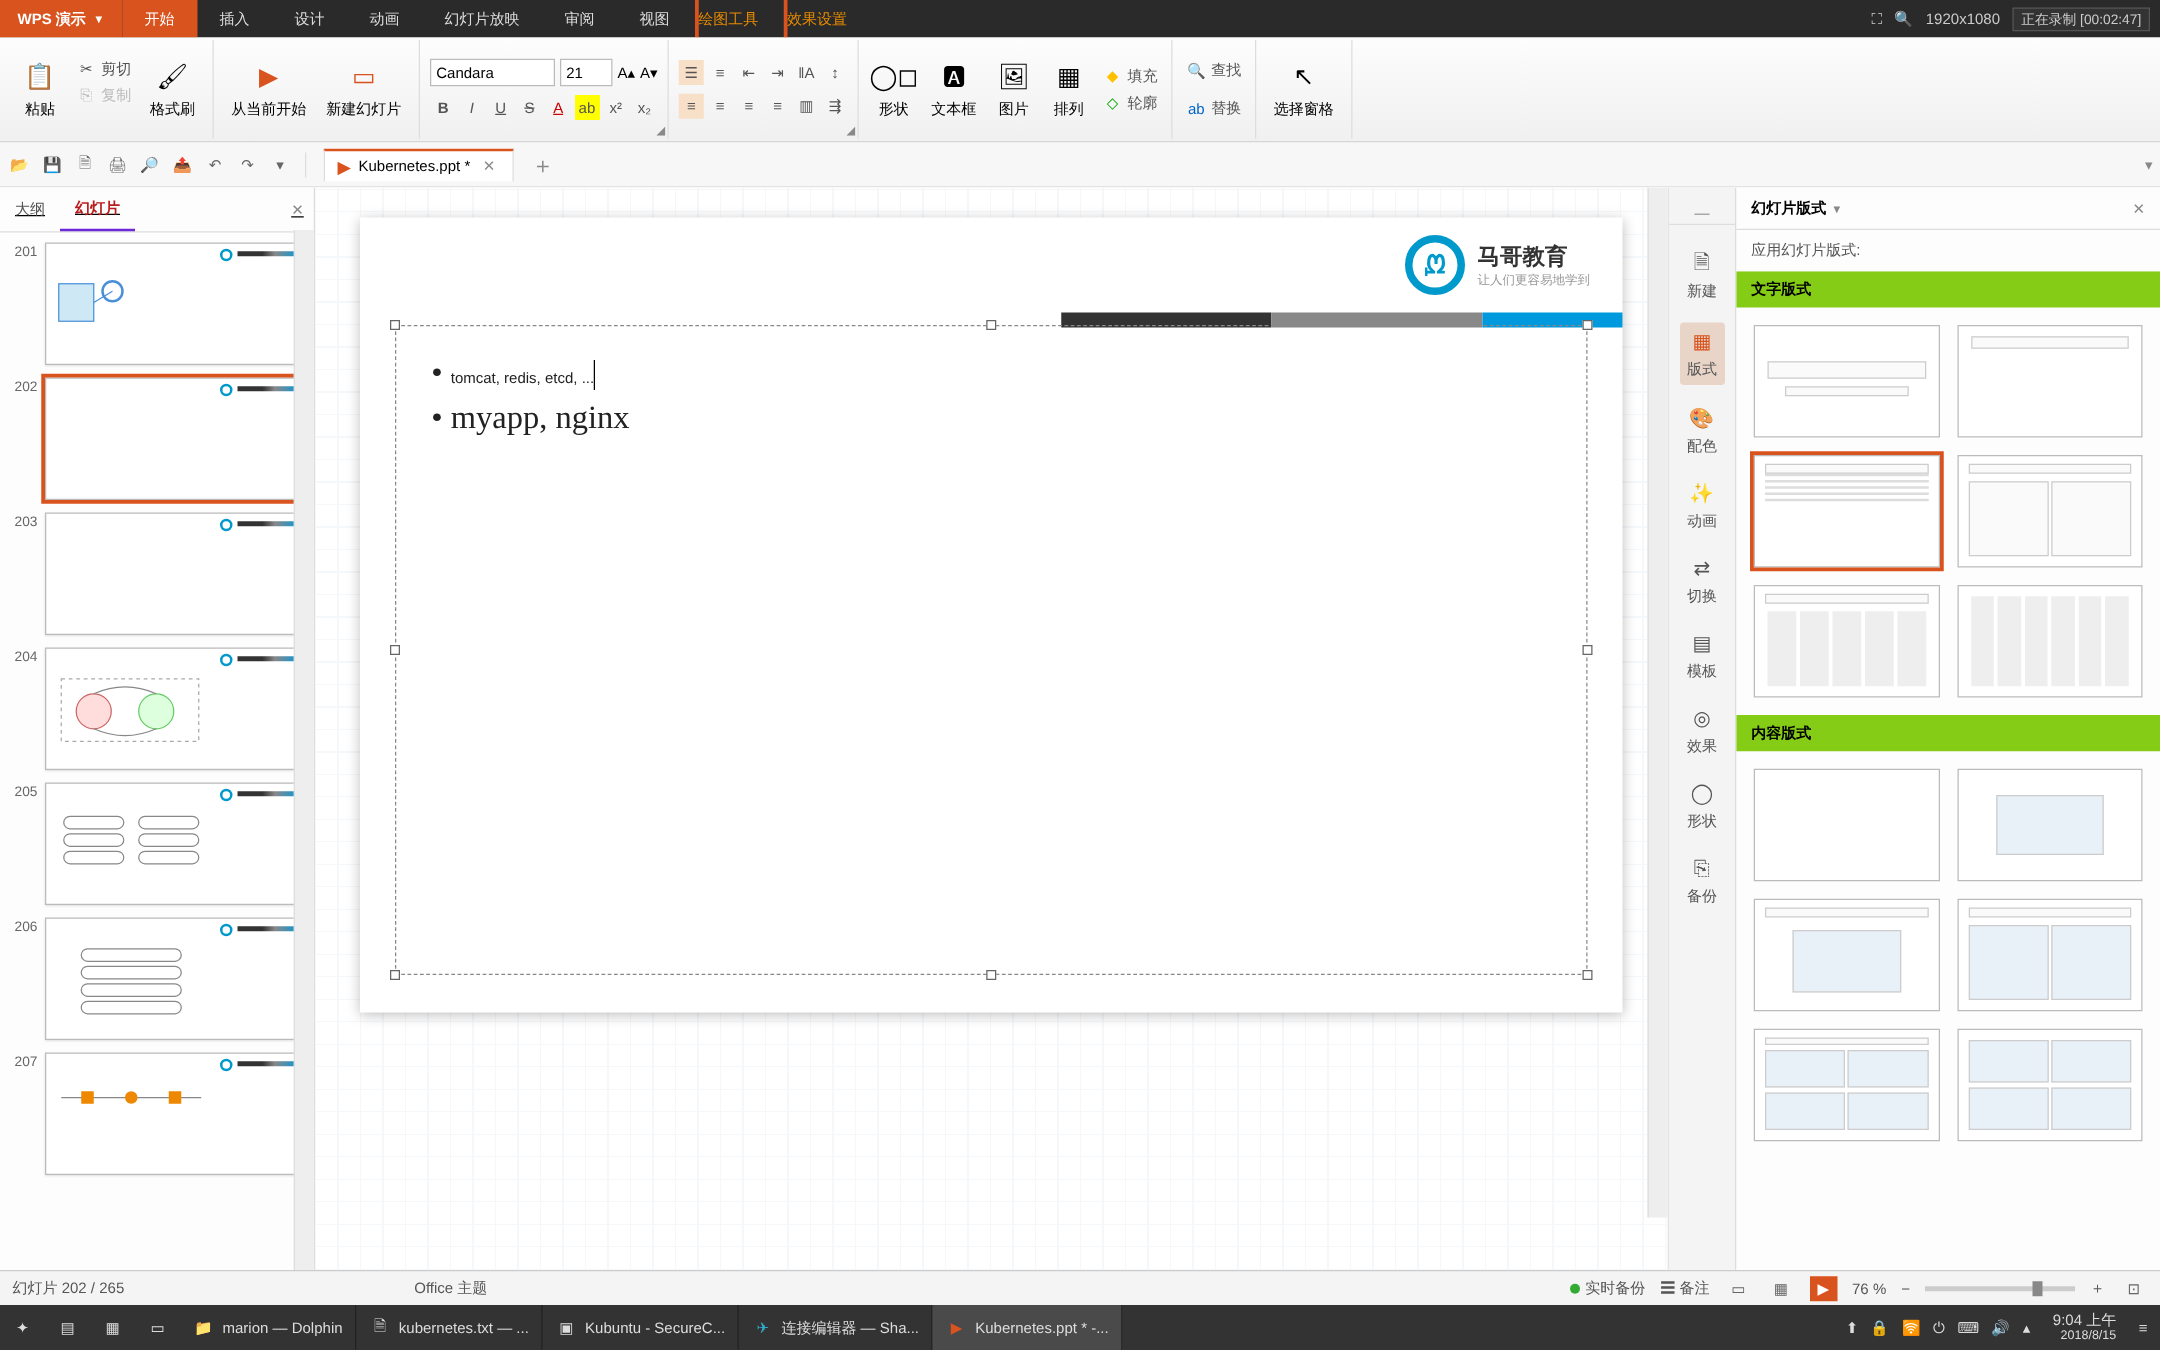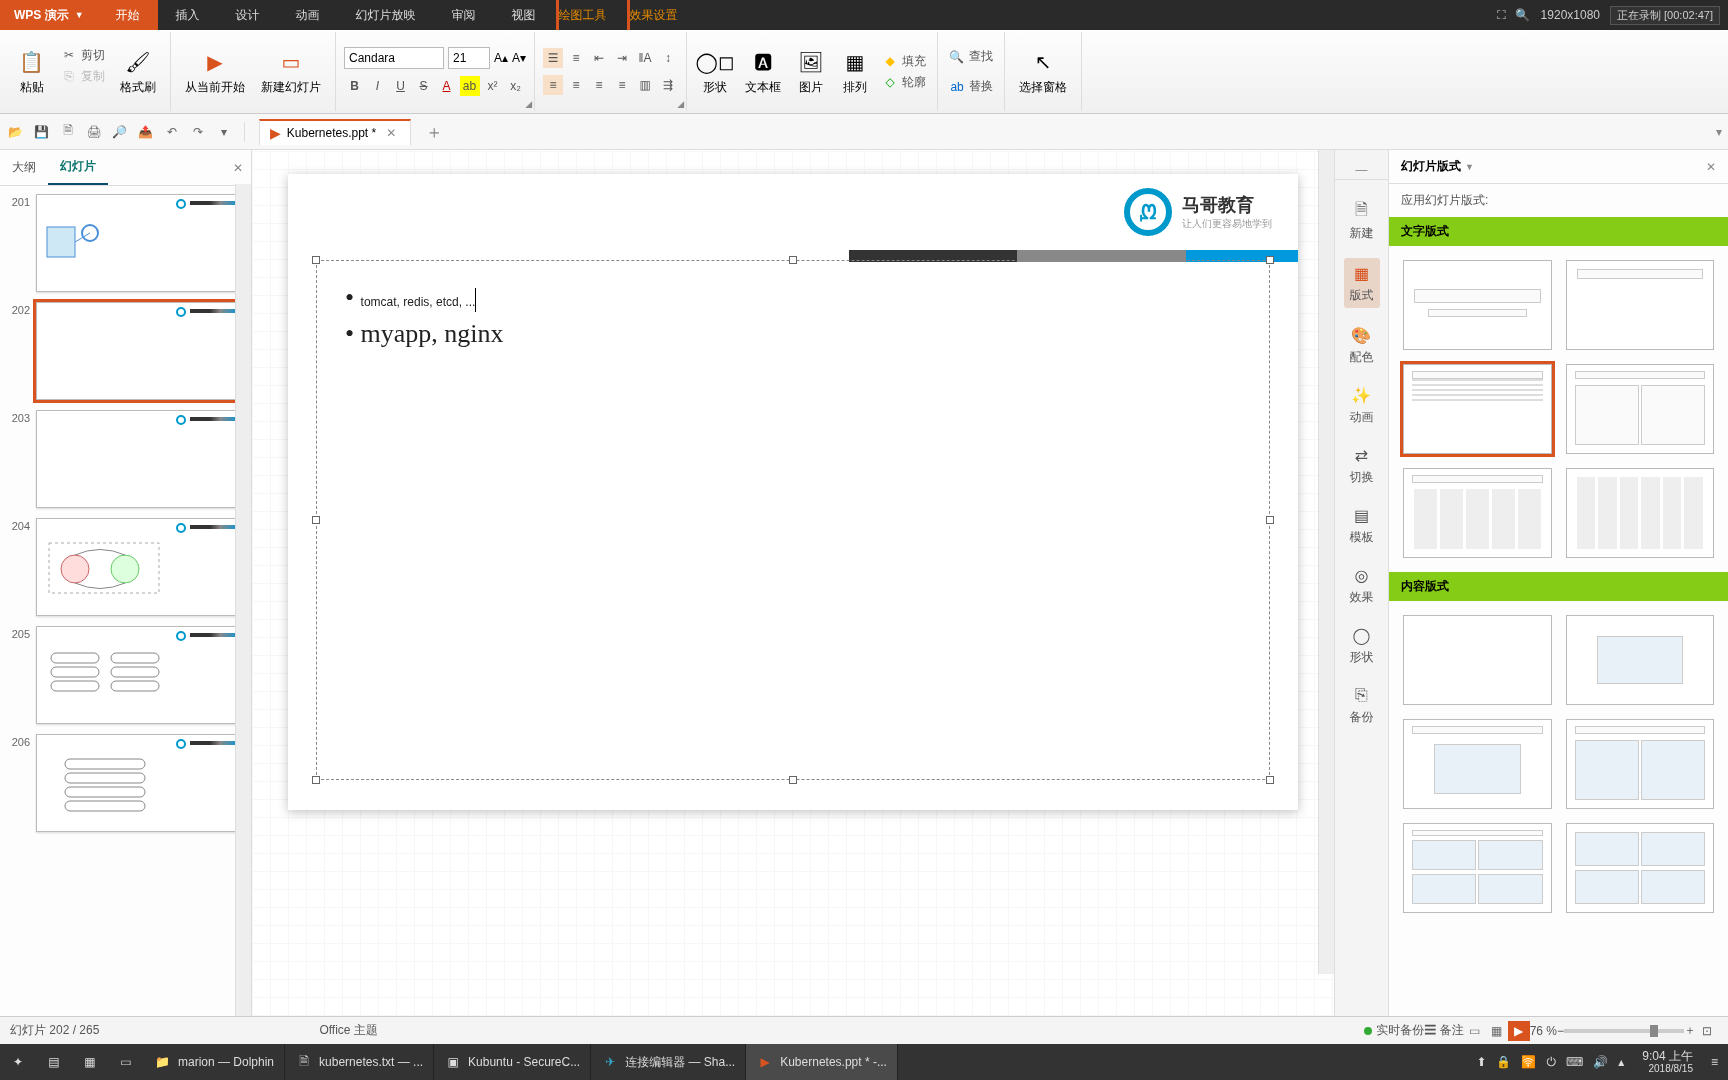--- a/index.html
+++ b/index.html
@@ -42,7 +42,7 @@
 .main{flex:1;display:flex;overflow:hidden;background:#fff;}
 
 .outline{width:252px;border-right:1px solid #ddd;display:flex;flex-direction:column;background:#fdfdfd;position:relative;}
-.outline .tabs{display:flex;border-bottom:1px solid #ddd;align-items:center;}
+.outline .tabs{display:flex;border-bottom:1px solid #ddd;align-items:center;text-decoration:underline;}
 .outline .tabs .t{padding:8px 12px;cursor:pointer;color:#555;}
 .outline .tabs .t.active{color:#0f766e;border-bottom:2px solid #0c4a6e;font-weight:bold;}
 .outline .tabs .close{margin-left:auto;padding:4px 8px;color:#888;cursor:pointer;}

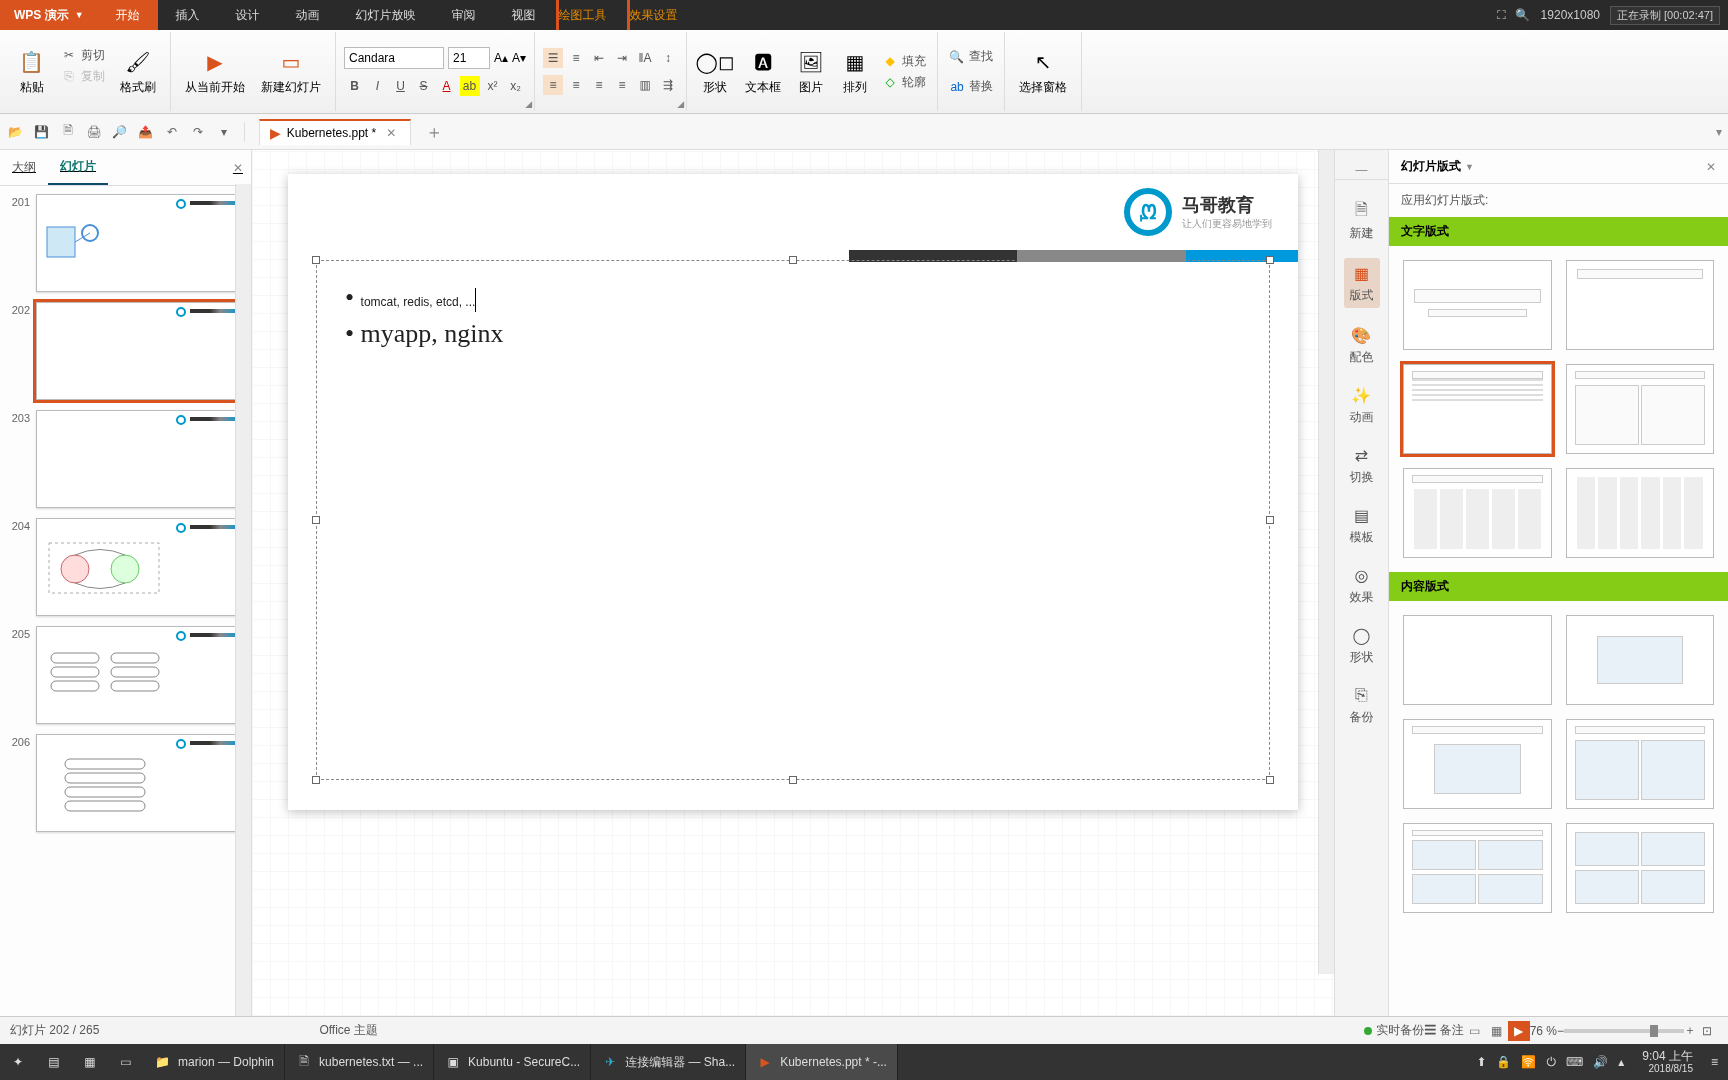--- a/index.html
+++ b/index.html
@@ -44,7 +44,7 @@
 .outline{width:252px;border-right:1px solid #ddd;display:flex;flex-direction:column;background:#fdfdfd;position:relative;}
 .outline .tabs{display:flex;border-bottom:1px solid #ddd;align-items:center;text-decoration:underline;}
 .outline .tabs .t{padding:8px 12px;cursor:pointer;color:#555;}
-.outline .tabs .t.active{color:#0f766e;border-bottom:2px solid #0c4a6e;font-weight:bold;}
+.outline .tabs .t.active{color:#b91c1c;border-bottom:2px solid #6d28d9;font-weight:bold;}
 .outline .tabs .close{margin-left:auto;padding:4px 8px;color:#888;cursor:pointer;}
 .outline .thumbs{flex:1;overflow:auto;padding:8px 4px;}
 .thumb-item{display:flex;gap:6px;margin-bottom:10px;}

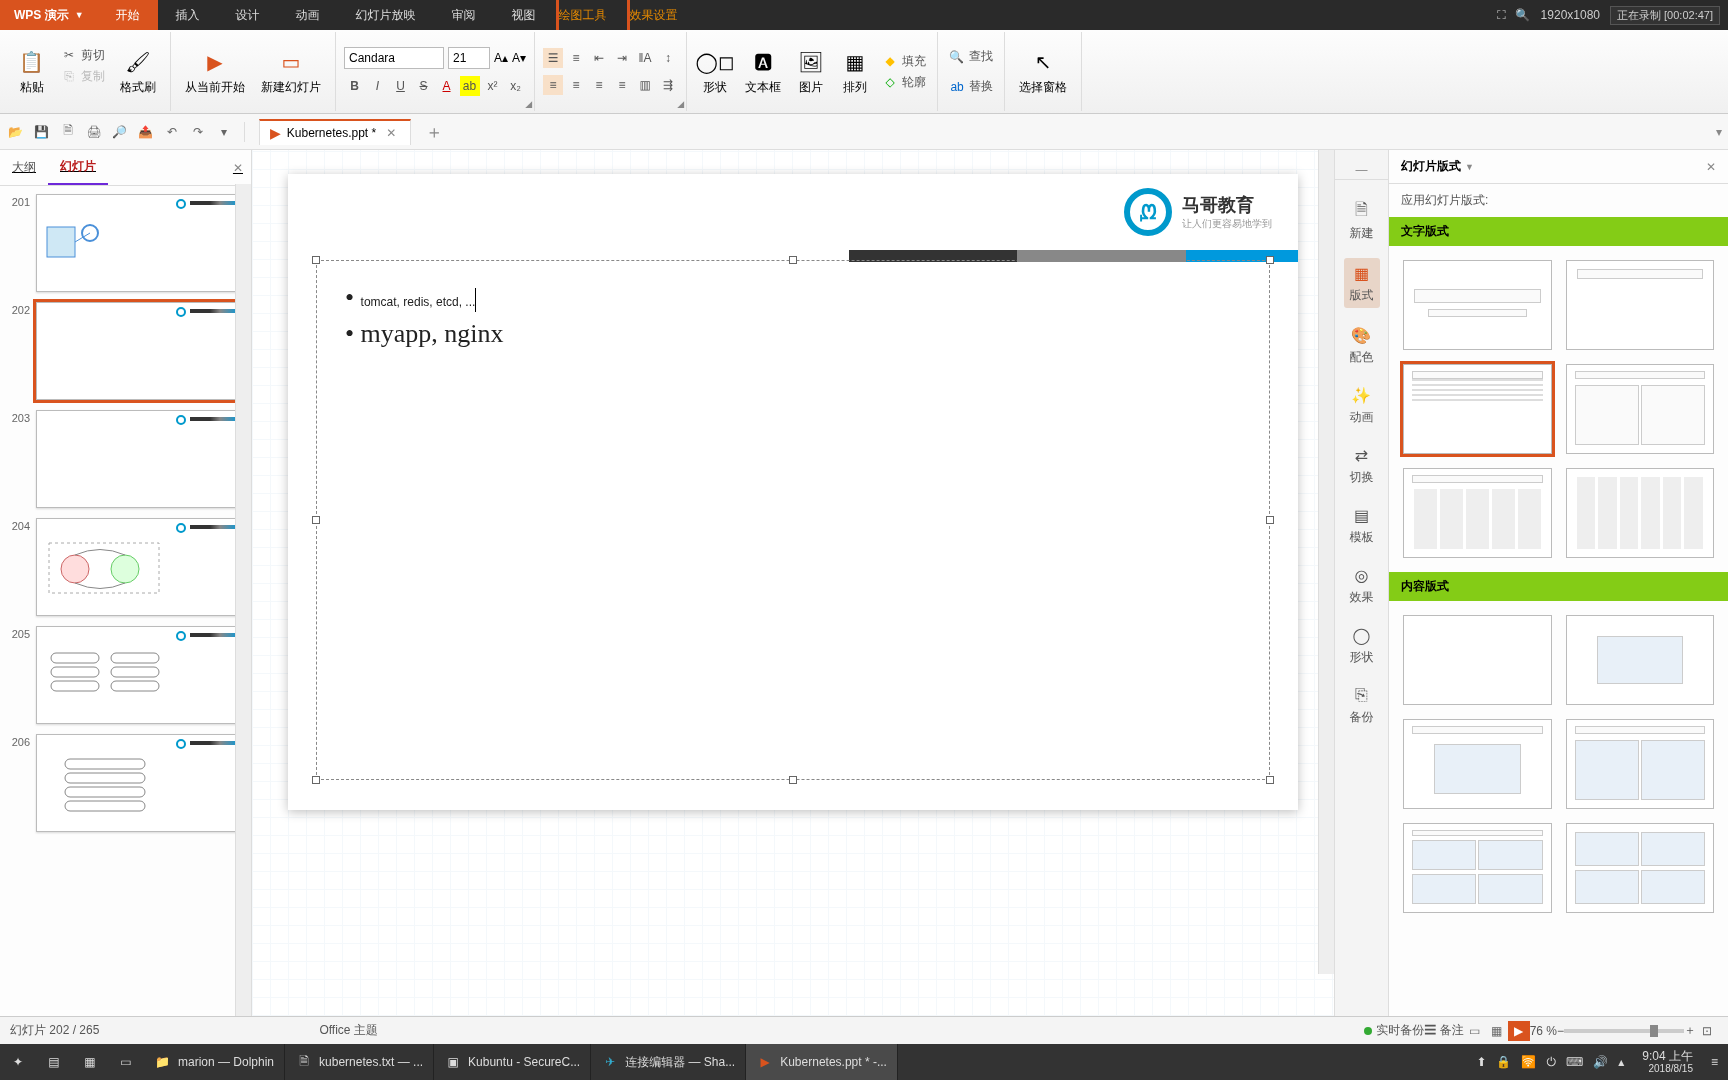--- a/index.html
+++ b/index.html
@@ -407,6 +407,21 @@
             </div>
           </div>
         </div>
+      <div class="thumb-item">
+          <div class="num">207</div>
+          <div class="tn">
+            <div class="logo-dot"></div>
+            <div class="bar"></div>
+            <div class="content-stub">
+              <svg width="120" height="30">
+                <line x1="4" y1="15" x2="116" y2="15" stroke="#888"></line>
+                <rect x="20" y="10" width="10" height="10" fill="#e80"></rect>
+                <circle cx="60" cy="15" r="5" fill="#e80"></circle>
+                <rect x="90" y="10" width="10" height="10" fill="#e80"></rect>
+              </svg>
+            </div>
+          </div>
+        </div>
     </div>
     <div class="fake-scroll-v"></div>
   </div>

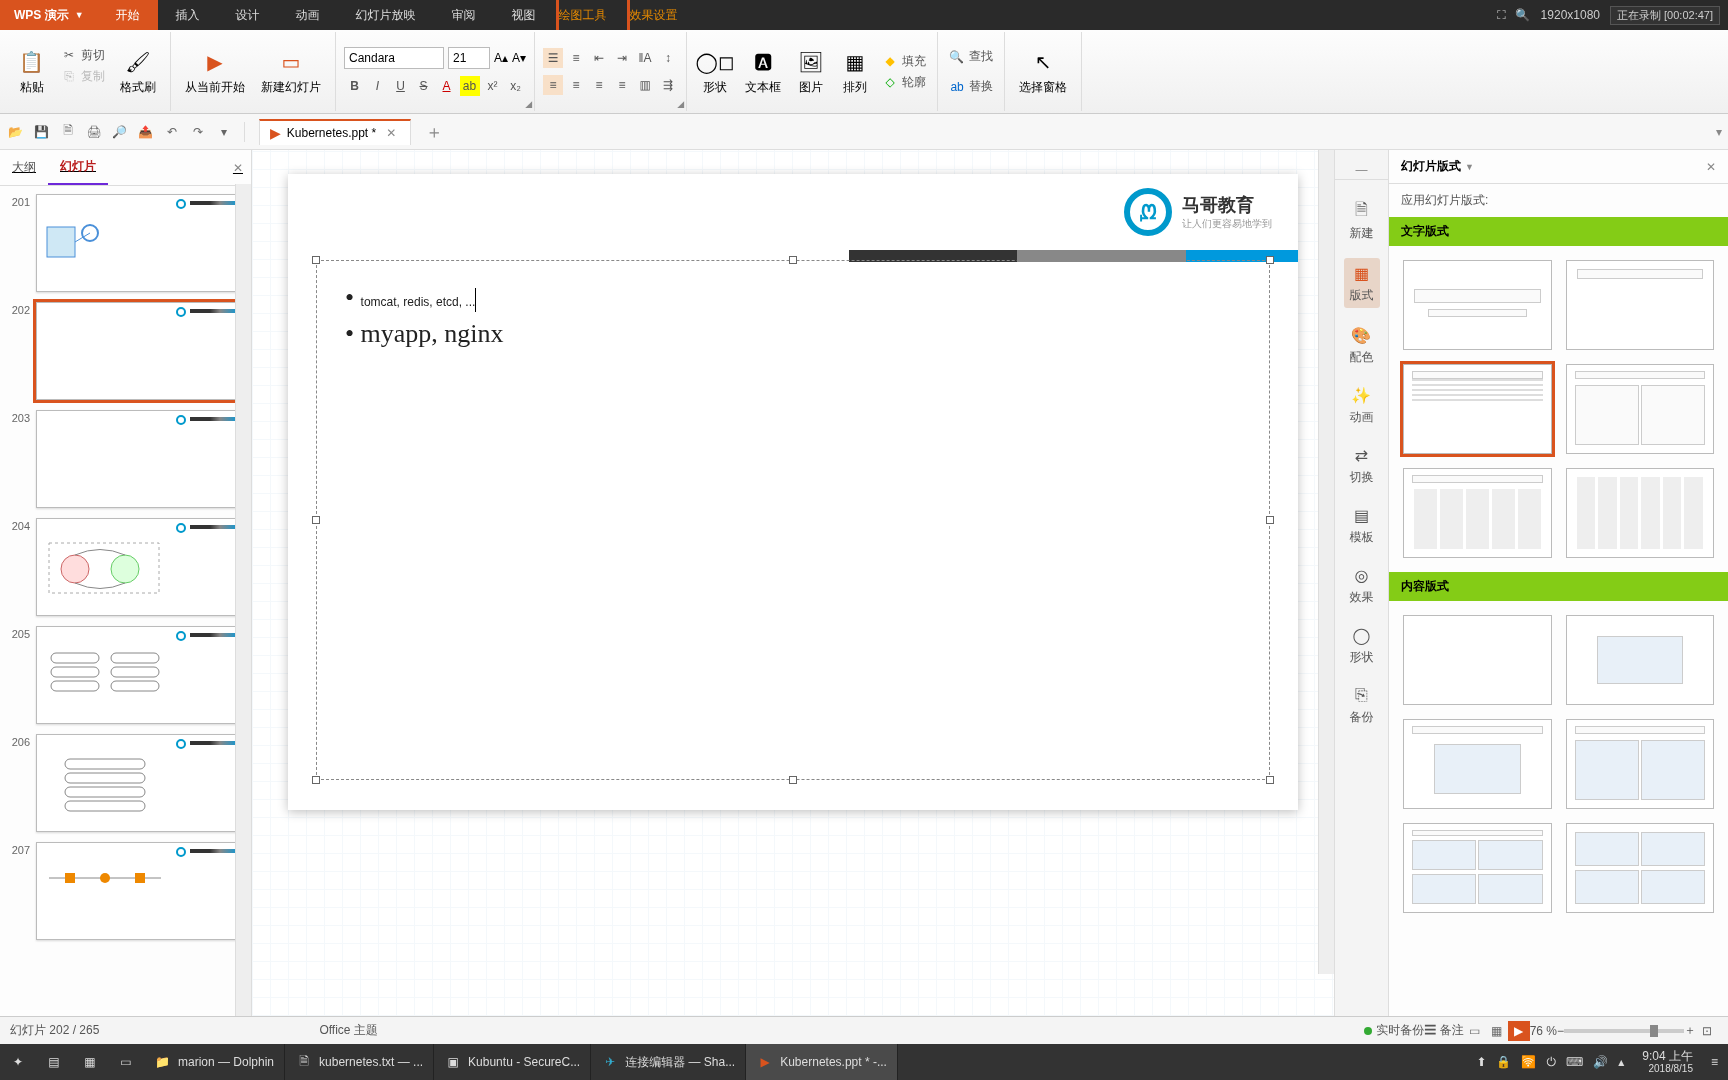--- a/index.html
+++ b/index.html
@@ -104,7 +104,7 @@
 .layout-panel .footer{margin-top:auto;padding:10px 12px;border-top:1px solid #ddd;display:flex;align-items:center;gap:6px;}
 .layout-panel .scroll-area{flex:1;overflow:auto;}
 
-.statusbar{height:28px;background:#f4f4f4;border-top:1px solid #ccc;display:flex;align-items:center;padding:0 10px;gap:0;color:#555;}
+.statusbar{height:28px;background:#f4f4f4;border-top:1px solid #ccc;display:flex;align-items:center;padding:0 10px;gap:12px;color:#555;}
 .statusbar .sep{flex:1;}
 .statusbar .vbtn{width:22px;height:20px;display:flex;align-items:center;justify-content:center;cursor:pointer;border:1px solid transparent;color:#666;}
 .statusbar .zoom-bar{width:120px;height:4px;background:#ccc;position:relative;}

